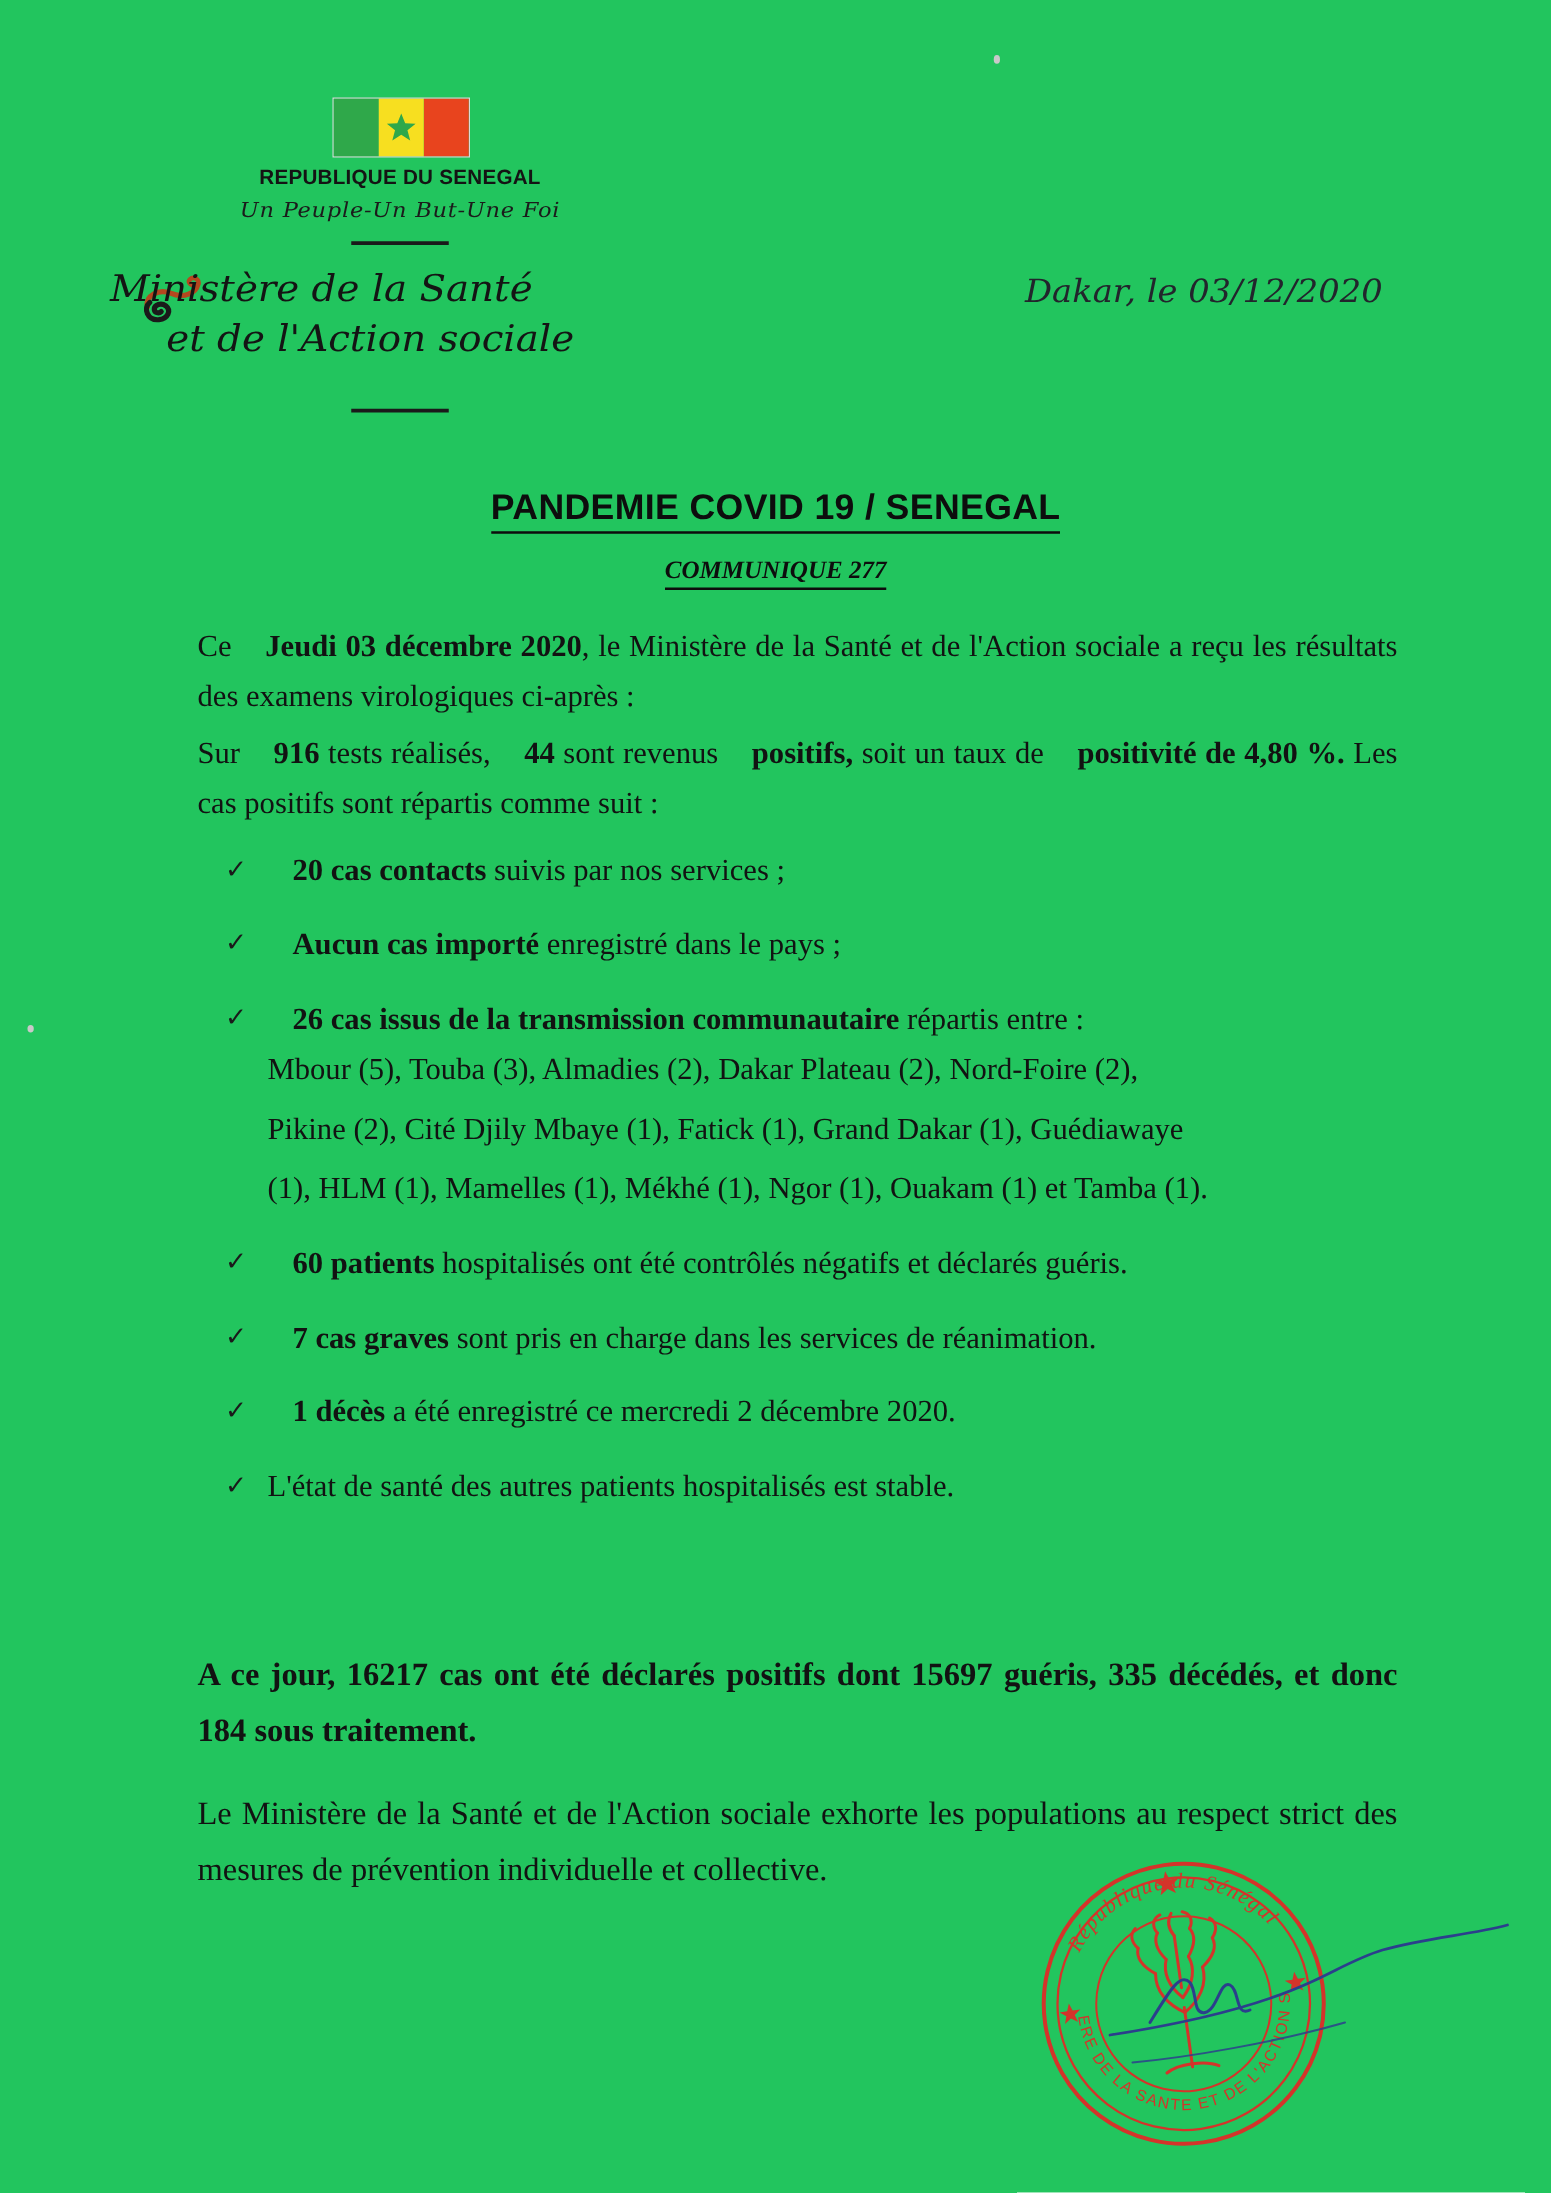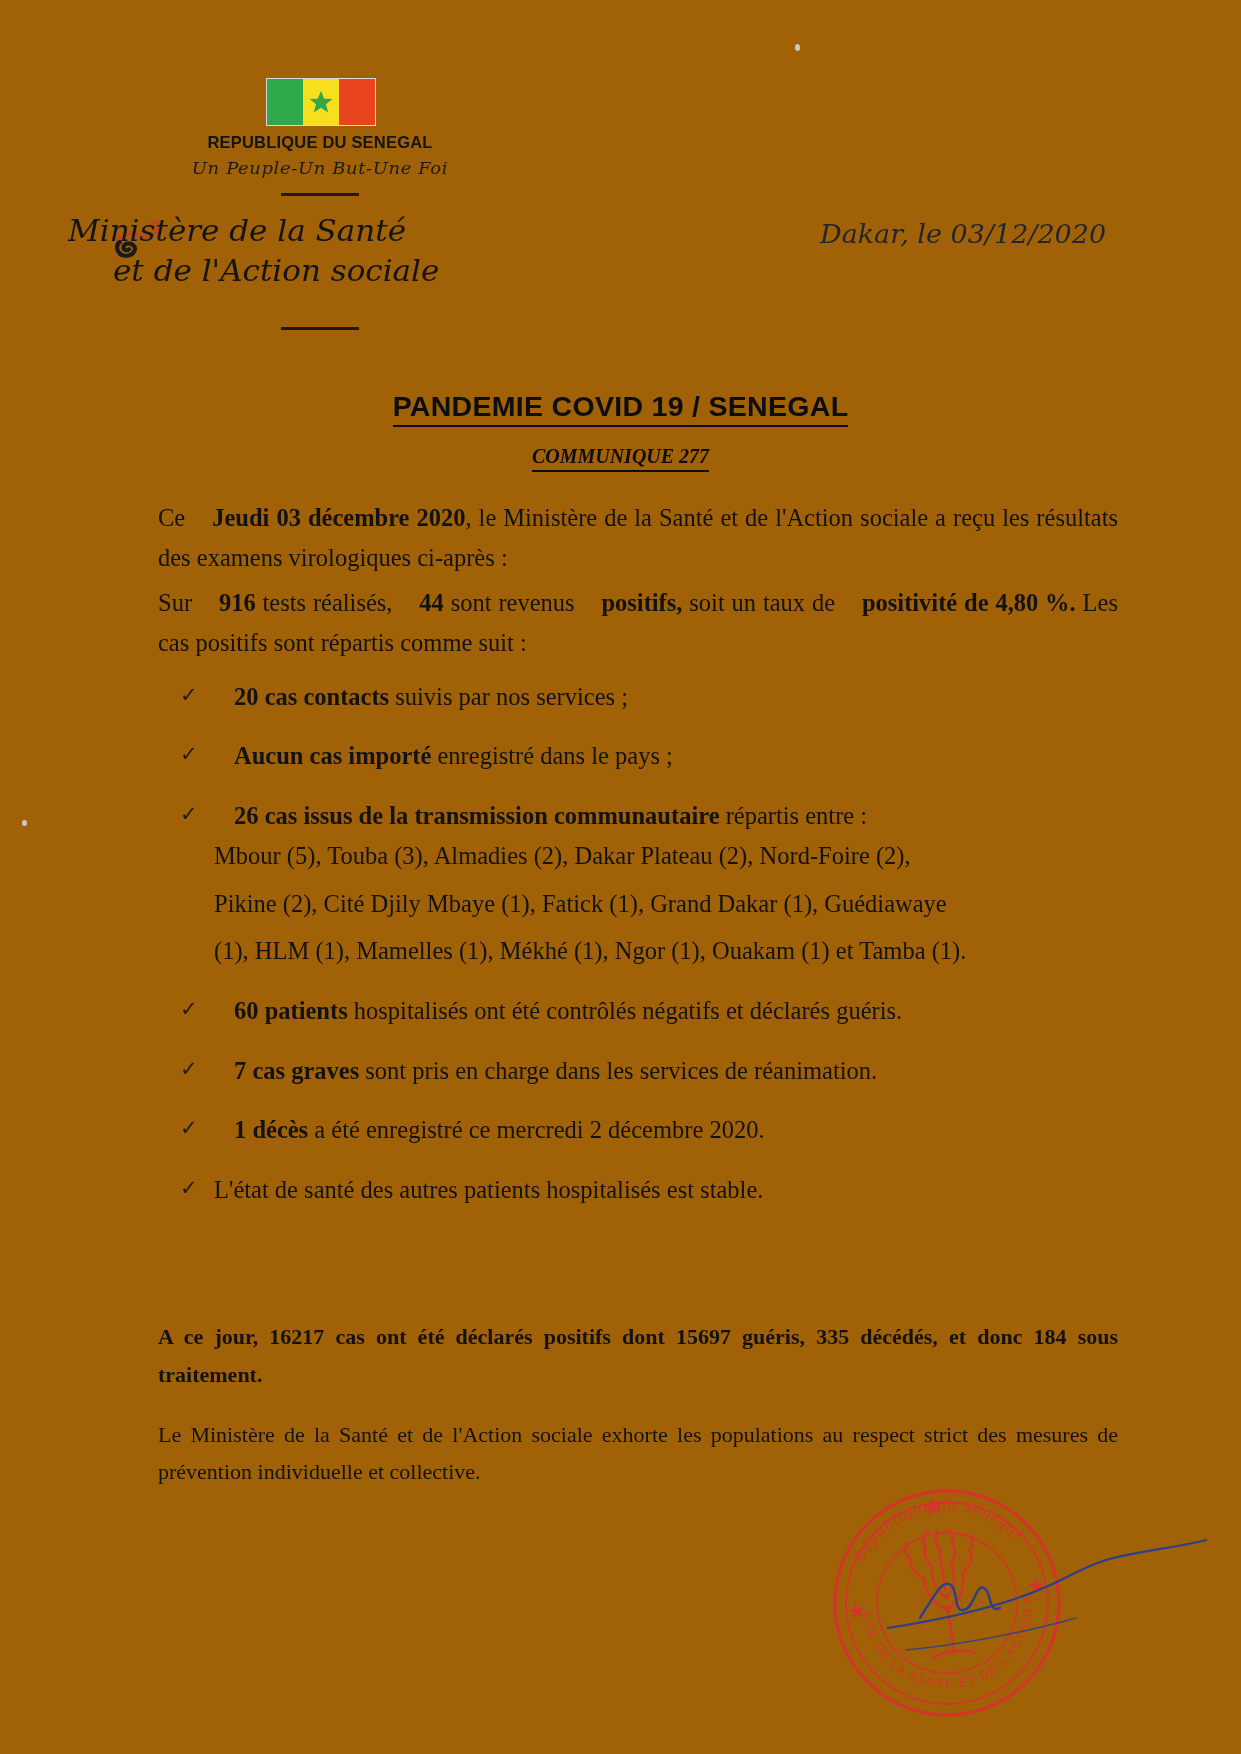--- a/index.html
+++ b/index.html
@@ -19,7 +19,7 @@
   .page {
     position: absolute;
     inset: 0;
-    background: #a16207;
+    background: #22c55e;
   }
 
   

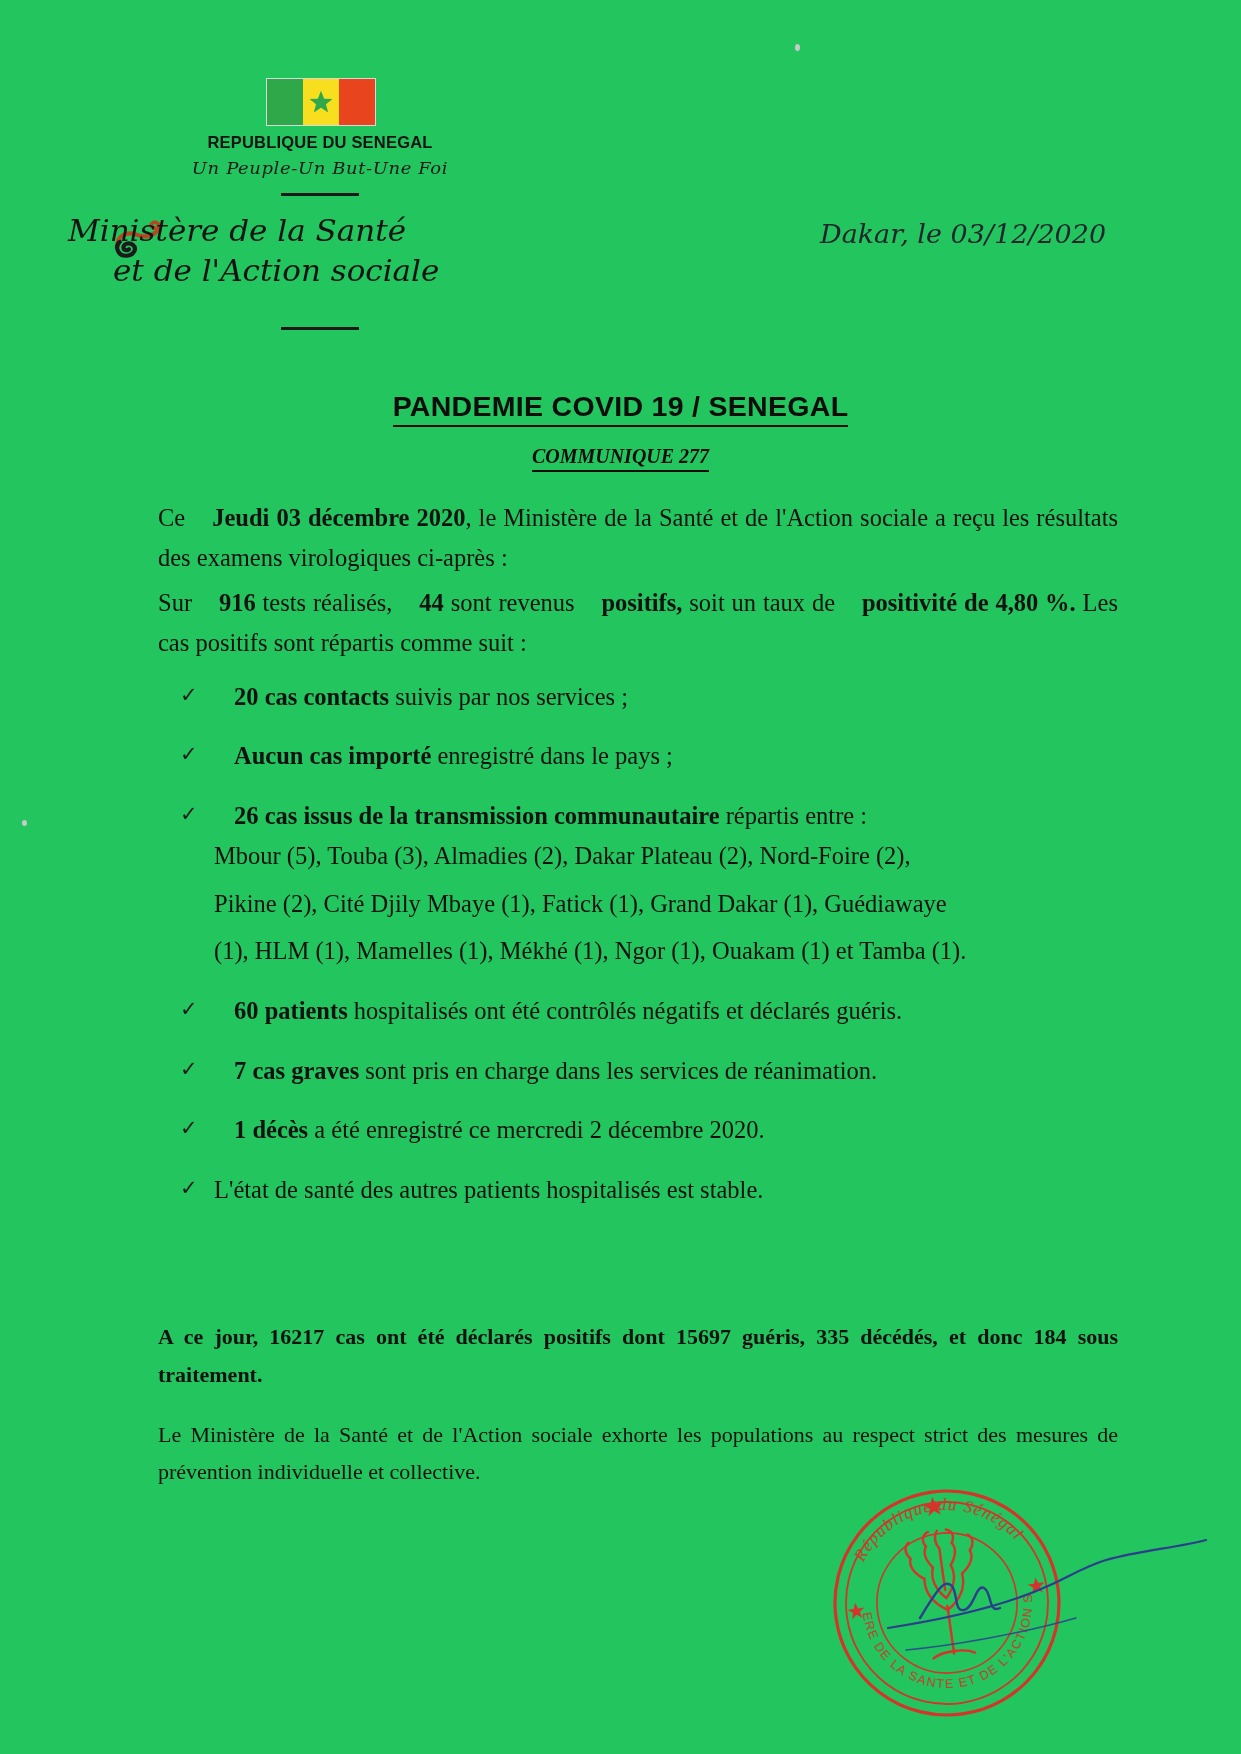--- a/index.html
+++ b/index.html
@@ -85,7 +85,7 @@
 
   .ministry {
     margin-top: 16px;
-    padding-left: 68px;
+    padding-left: 88px;
     position: relative;
   }
   .caduceus {

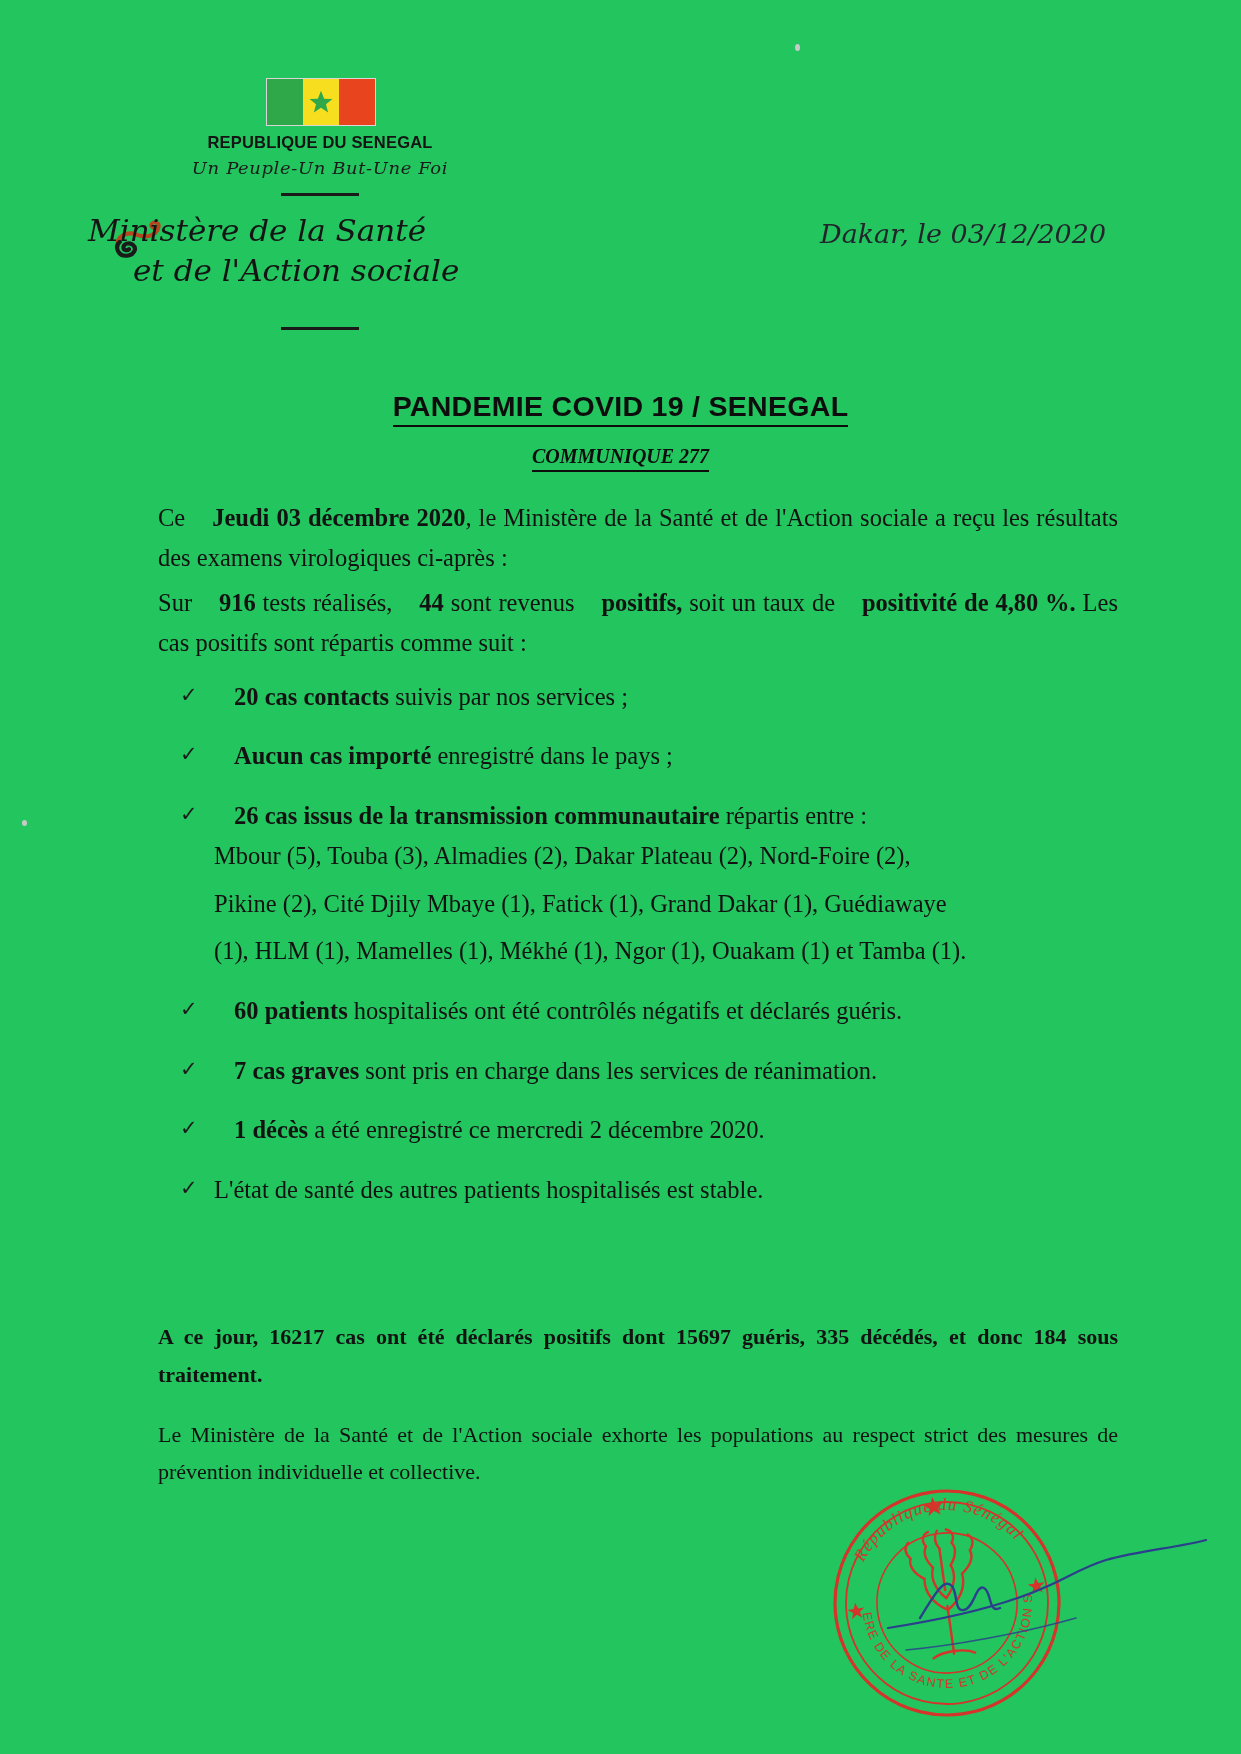--- a/index.html
+++ b/index.html
@@ -190,7 +190,7 @@
     left: 158px;
     top: 1318px;
     width: 960px;
-    font-size: 22px;
+    font-size: 26px;
     line-height: 1.72;
     color: #121212;
   }

